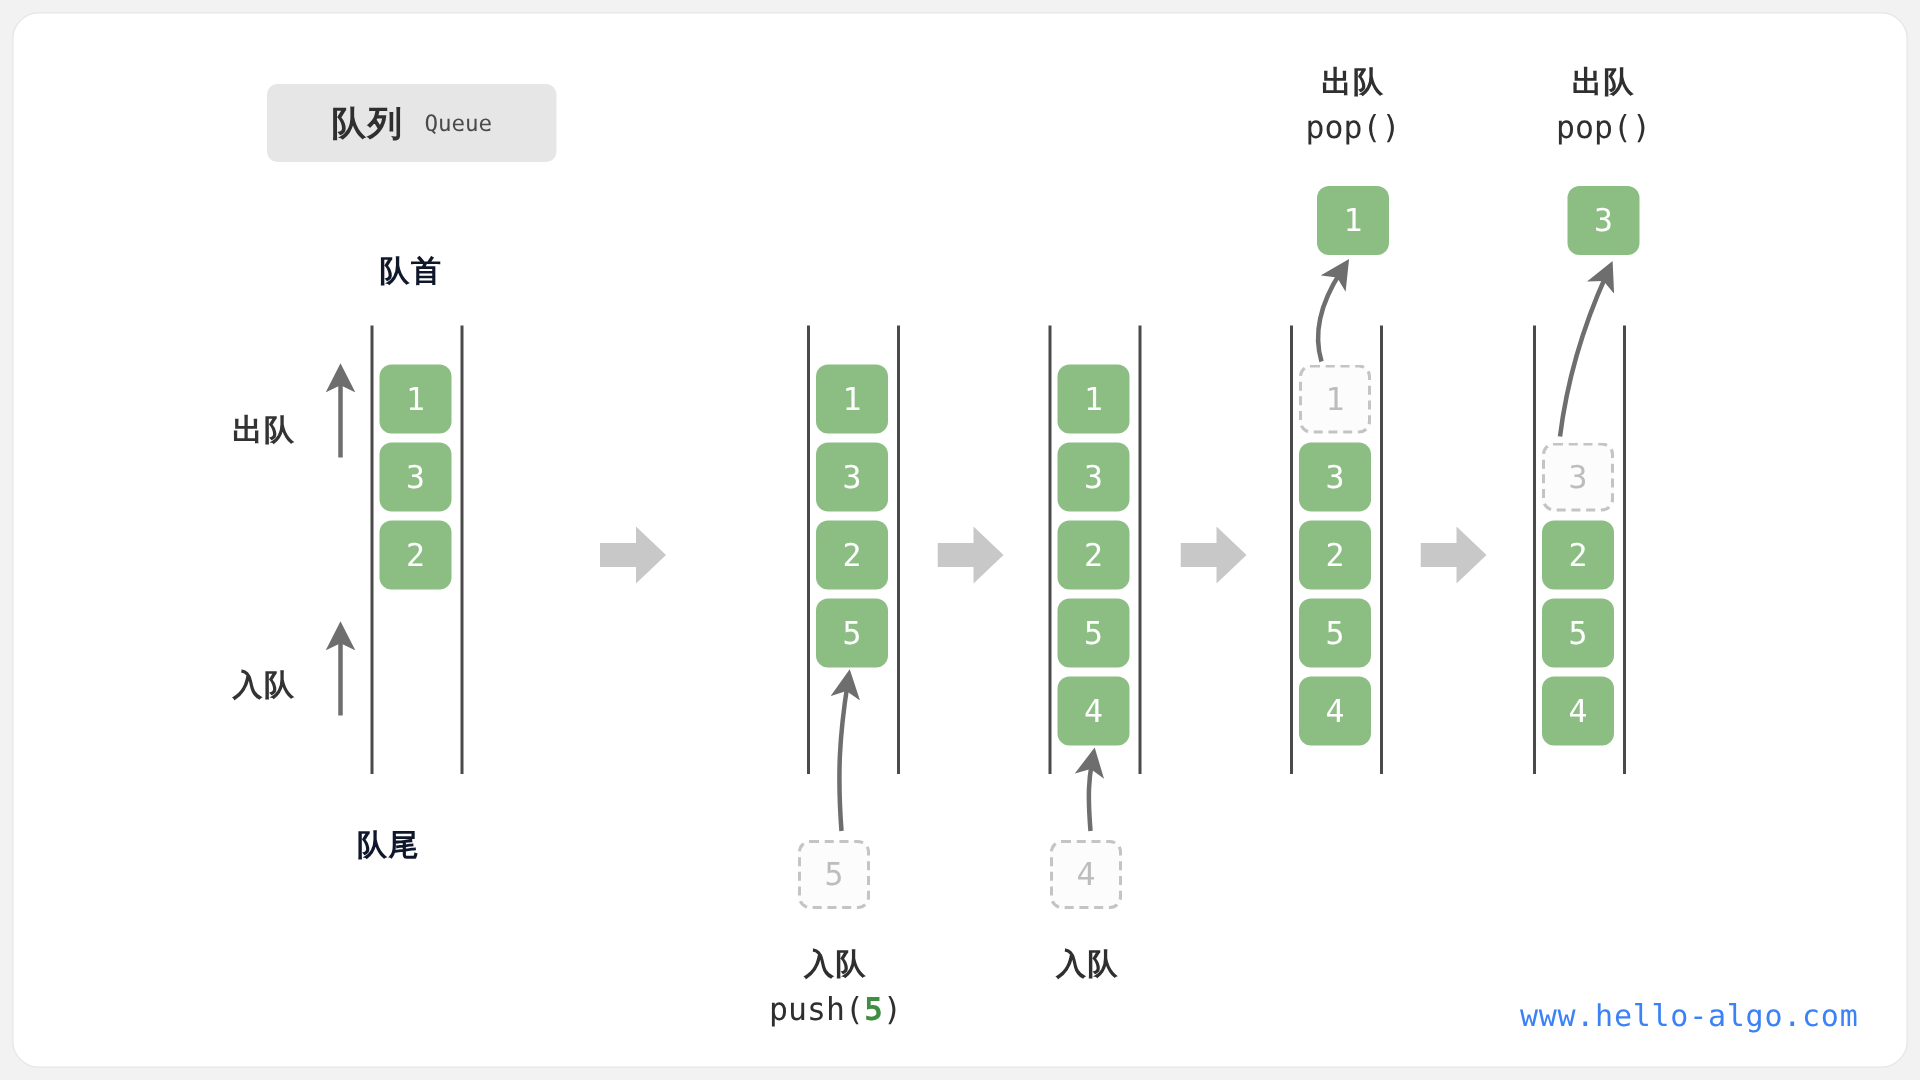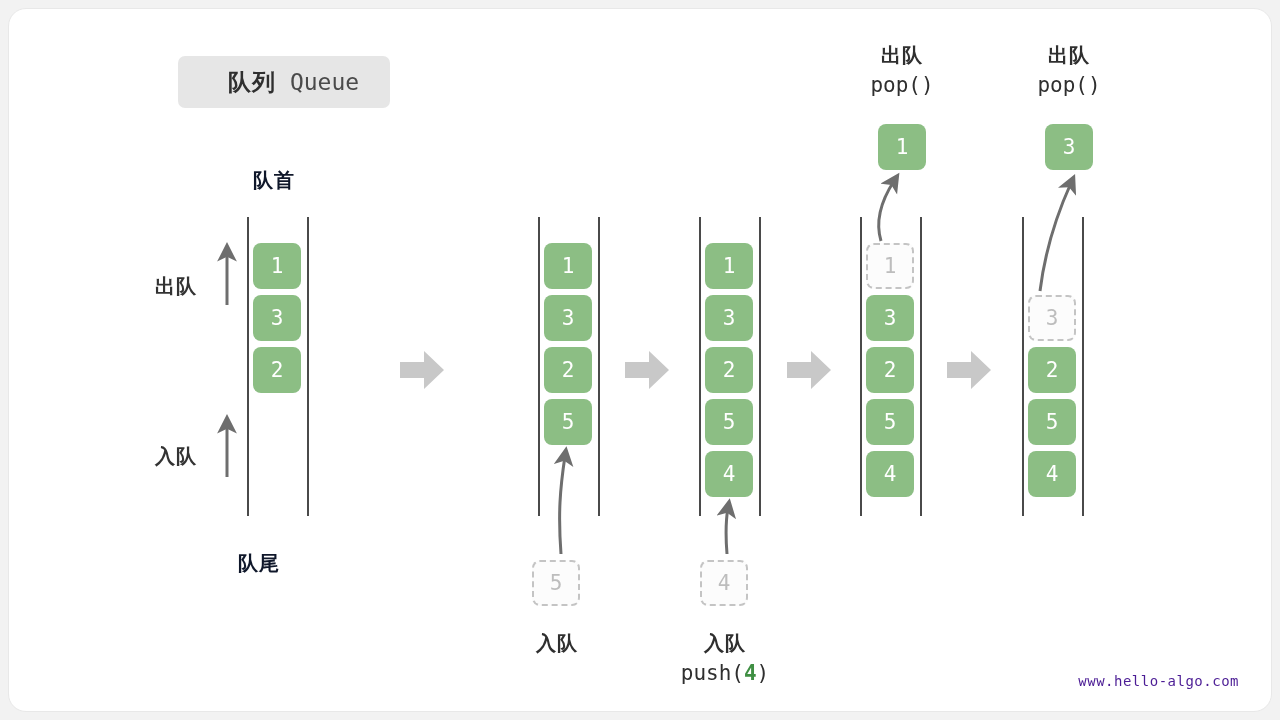--- a/index.html
+++ b/index.html
@@ -45,7 +45,6 @@
     align-items: center;
     justify-content: center;
     gap: 14px;
-    padding-left: 19px;
   }
   .title-cn {
     font-size: 23px;

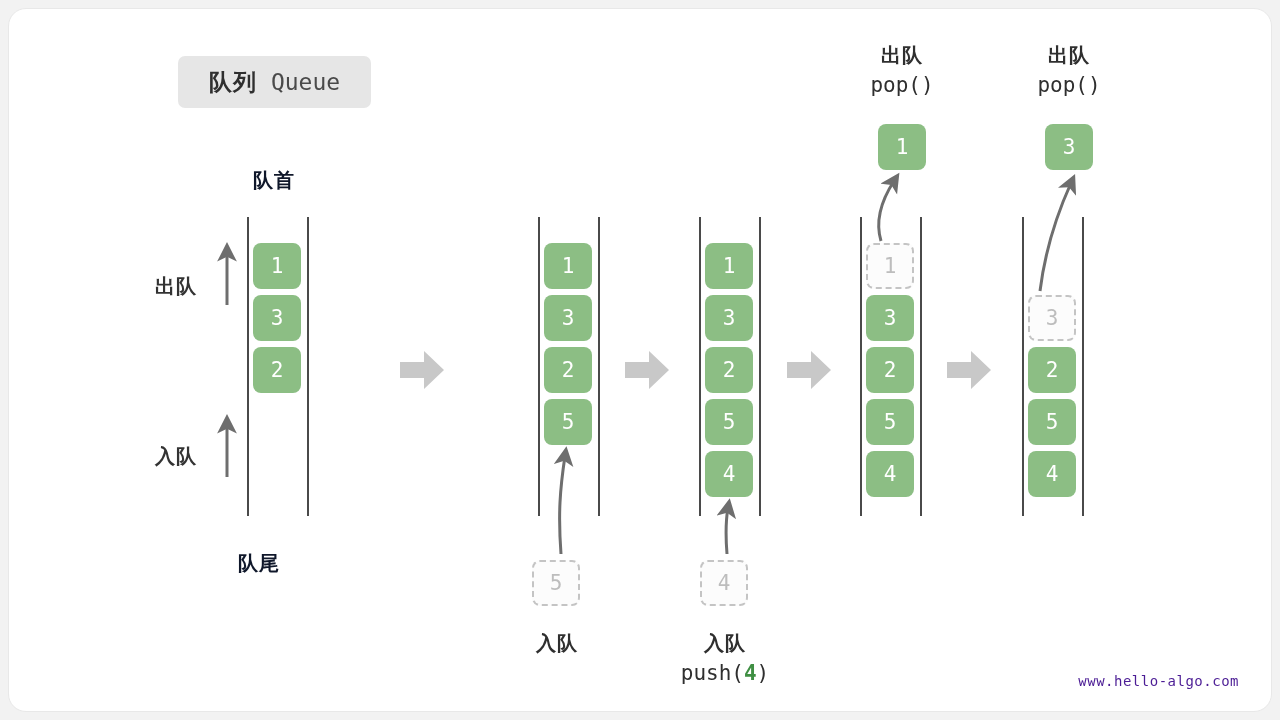--- a/index.html
+++ b/index.html
@@ -54,7 +54,7 @@
   }
   .title-en {
     font-family: "DejaVu Sans Mono", "Liberation Mono", monospace;
-    font-size: 23px;
+    font-size: 15px;
     color: #4a4a4a;
   }
 

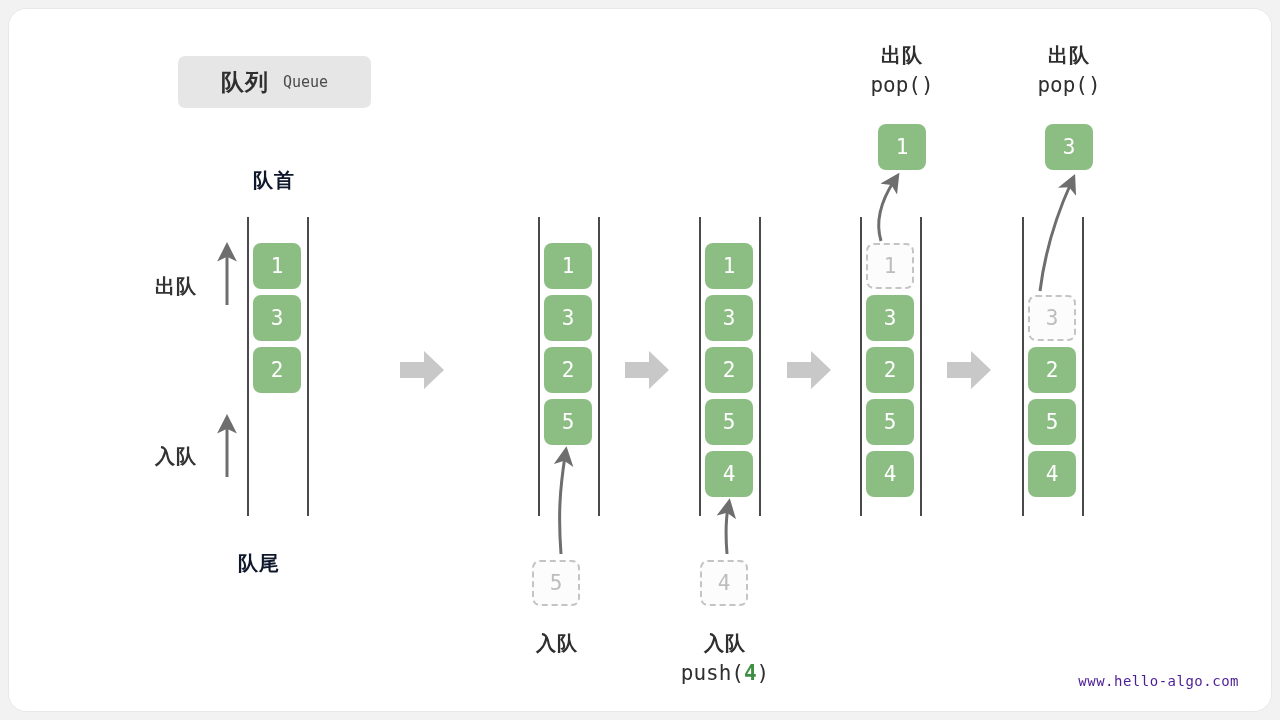--- a/index.html
+++ b/index.html
@@ -197,6 +197,7 @@
 
     <div class="op-caption" style="left:458px; top:620px; width:180px;">
       <div class="op-cn">入队</div>
+      <div class="op-code"><span>push(</span><span class="val">5</span><span>)</span></div>
     </div>
 
     <svg class="step-arrow" style="left:616px; top:342px;" viewBox="0 0 44 38">

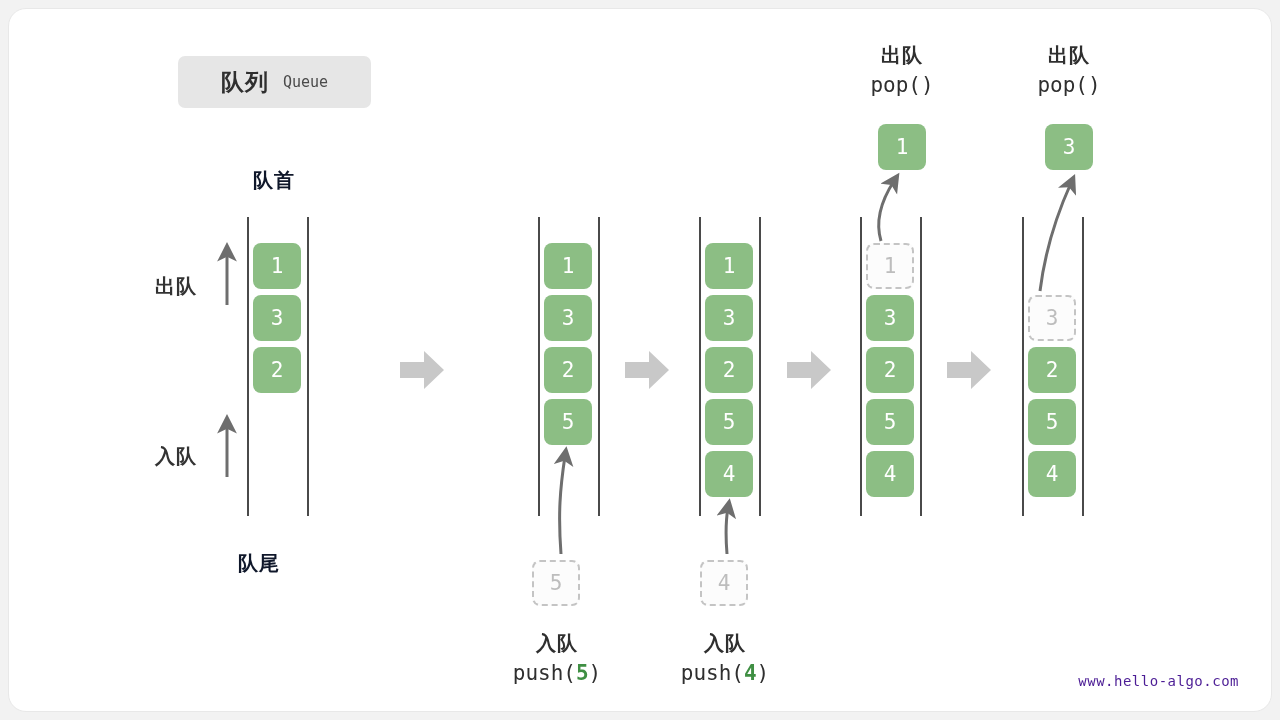--- a/index.html
+++ b/index.html
@@ -217,7 +217,6 @@
 
     <div class="op-caption" style="left:626px; top:620px; width:180px;">
       <div class="op-cn">入队</div>
-      <div class="op-code"><span>push(</span><span class="val">4</span><span>)</span></div>
     </div>
 
     <svg class="step-arrow" style="left:778px; top:342px;" viewBox="0 0 44 38">

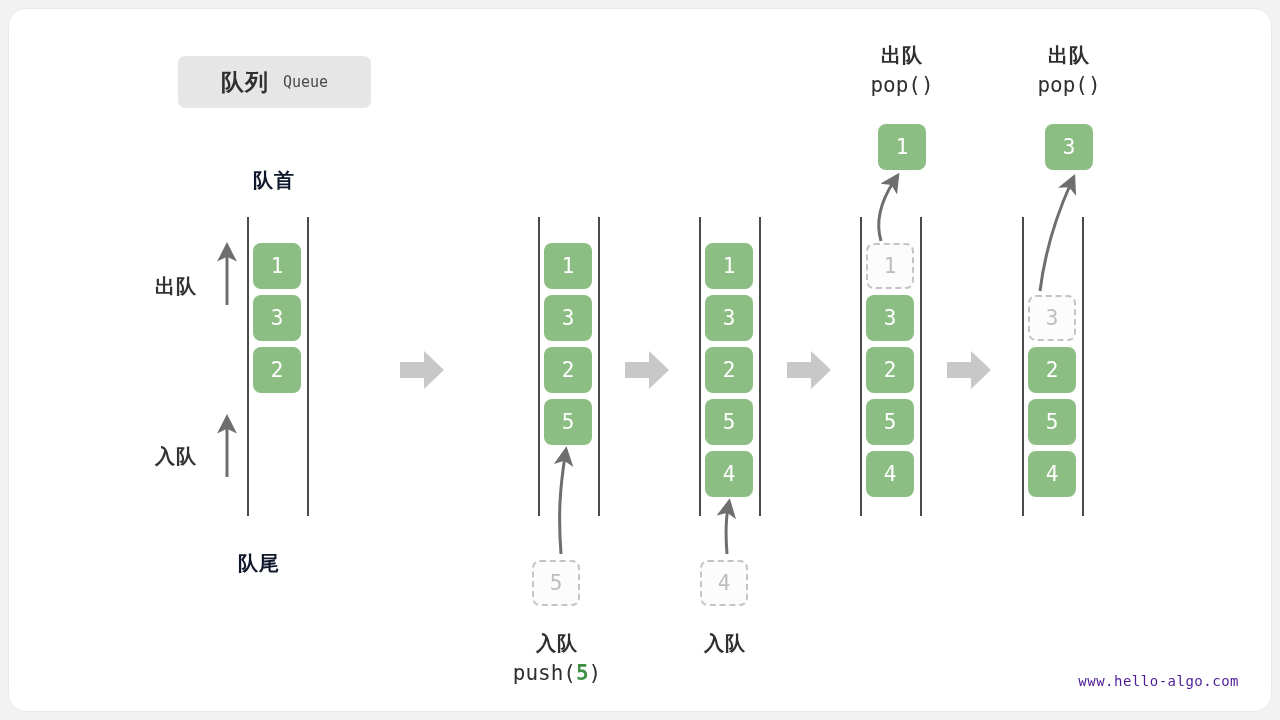--- a/index.html
+++ b/index.html
@@ -152,8 +152,8 @@
     right: 32px;
     bottom: 22px;
     font-family: "DejaVu Sans Mono", "Liberation Mono", monospace;
-    font-size: 14px;
-    color: #4c1d95;
+    font-size: 20px;
+    color: #3b82f6;
     letter-spacing: 0.5px;
   }
 </style>

